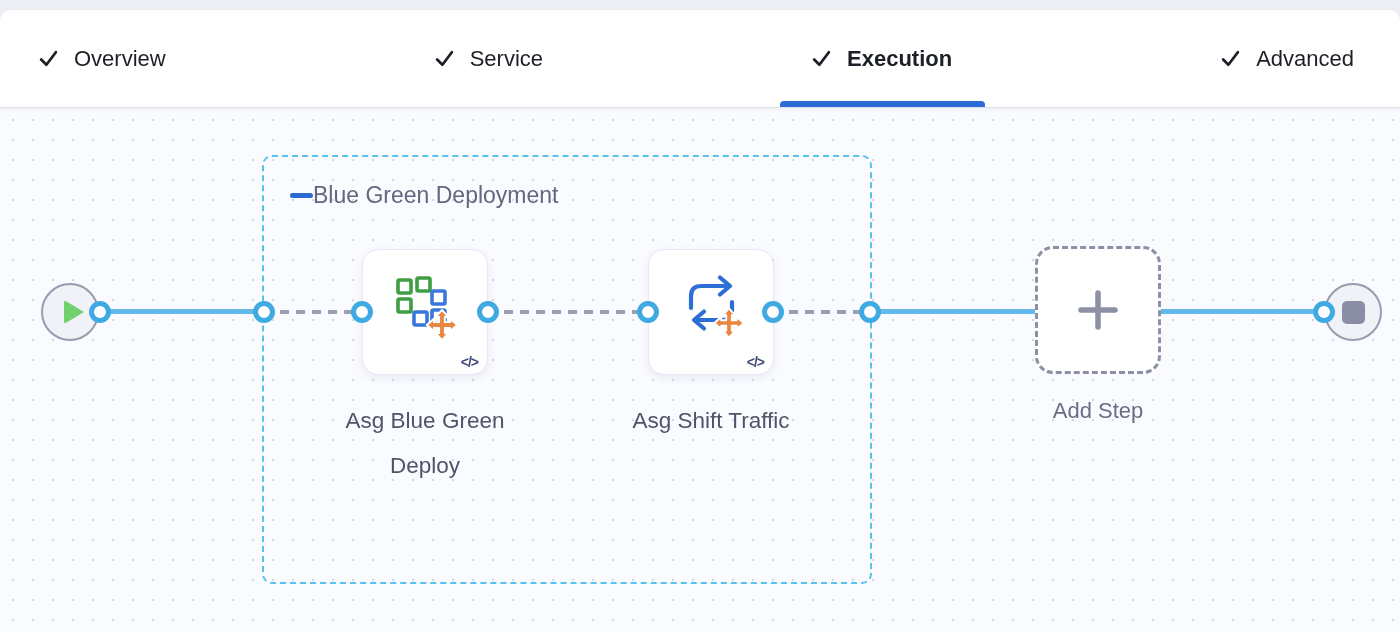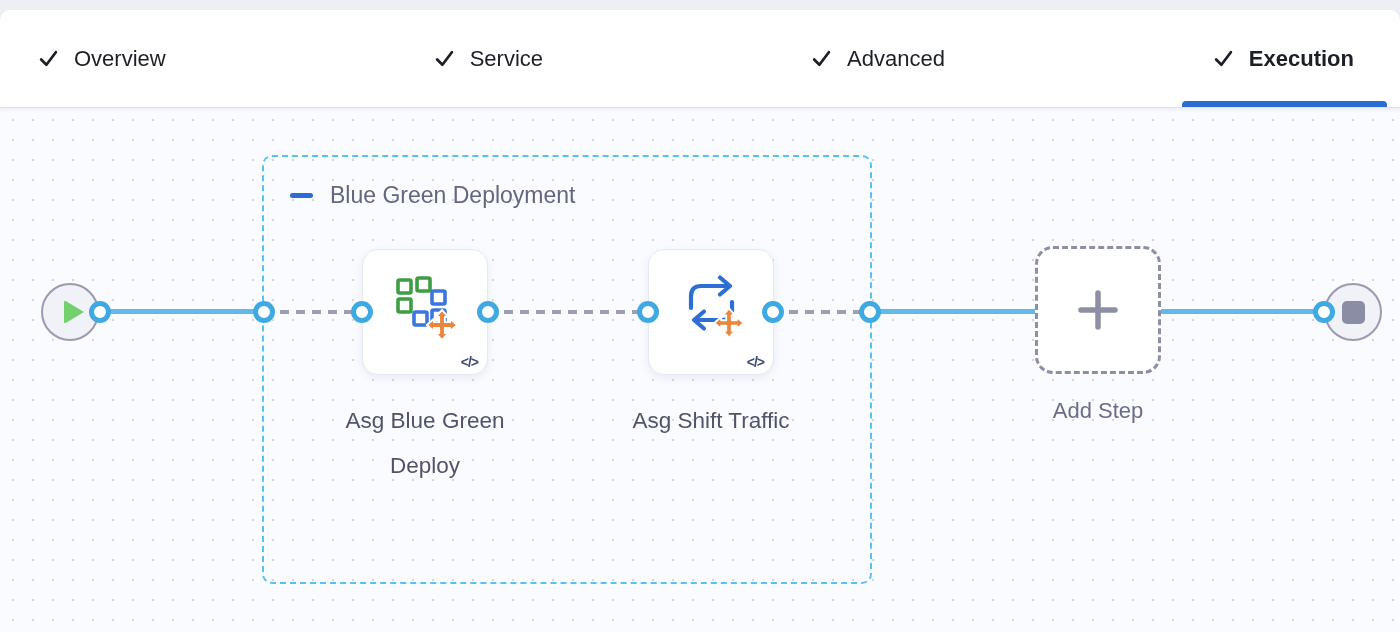--- a/index.html
+++ b/index.html
@@ -109,19 +109,19 @@
     <span>Service</span>
 
   </div>
-  <div class="tab">
-    <svg class="check" viewBox="0 0 20 20">
-        <path d="M3 11 L8 16 L17 4" fill="none" stroke="currentColor" stroke-width="2.6" stroke-linecap="round" stroke-linejoin="round"></path>
-      </svg>
-    <span>Advanced</span>
-
-  </div>
   <div class="tab active">
     <svg class="check" viewBox="0 0 20 20">
         <path d="M3 11 L8 16 L17 4" fill="none" stroke="currentColor" stroke-width="2.6" stroke-linecap="round" stroke-linejoin="round"></path>
       </svg>
     <span>Execution</span>
     <span class="underline"></span>
+  </div>
+  <div class="tab">
+    <svg class="check" viewBox="0 0 20 20">
+        <path d="M3 11 L8 16 L17 4" fill="none" stroke="currentColor" stroke-width="2.6" stroke-linecap="round" stroke-linejoin="round"></path>
+      </svg>
+    <span>Advanced</span>
+
   </div>
 </div>
 

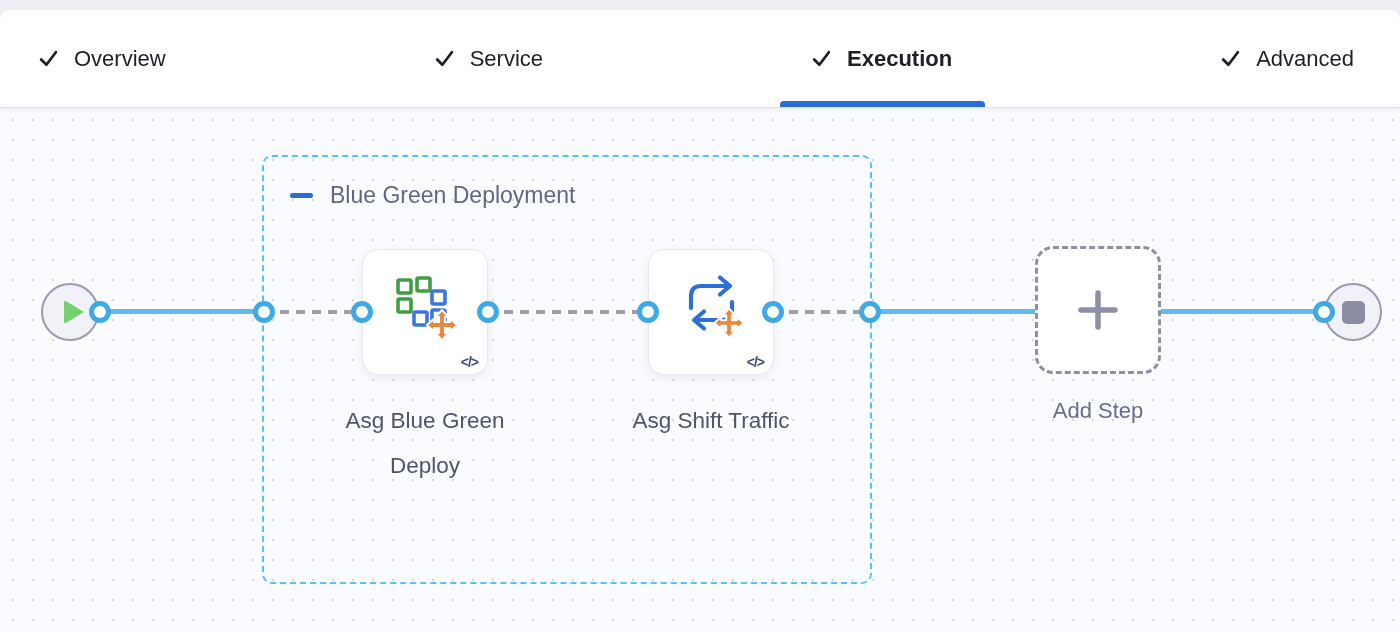--- a/index.html
+++ b/index.html
@@ -43,7 +43,7 @@
     left:262px;top:67px;width:610px;height:429px;
     border:2px dashed #55c3ee;border-radius:10px;z-index:1;box-sizing:border-box;
   }
-  .group-header{display:flex;align-items:center;gap:17px;padding:25px 0 0 26px;}
+  .group-header{display:flex;align-items:center;padding:25px 0 0 26px;}
   .minus-btn{width:23px;height:5px;border-radius:3px;background:#2b6cd4;cursor:pointer;flex:0 0 auto;}
   .group-title{font-size:23px;color:#63667e;}
   

